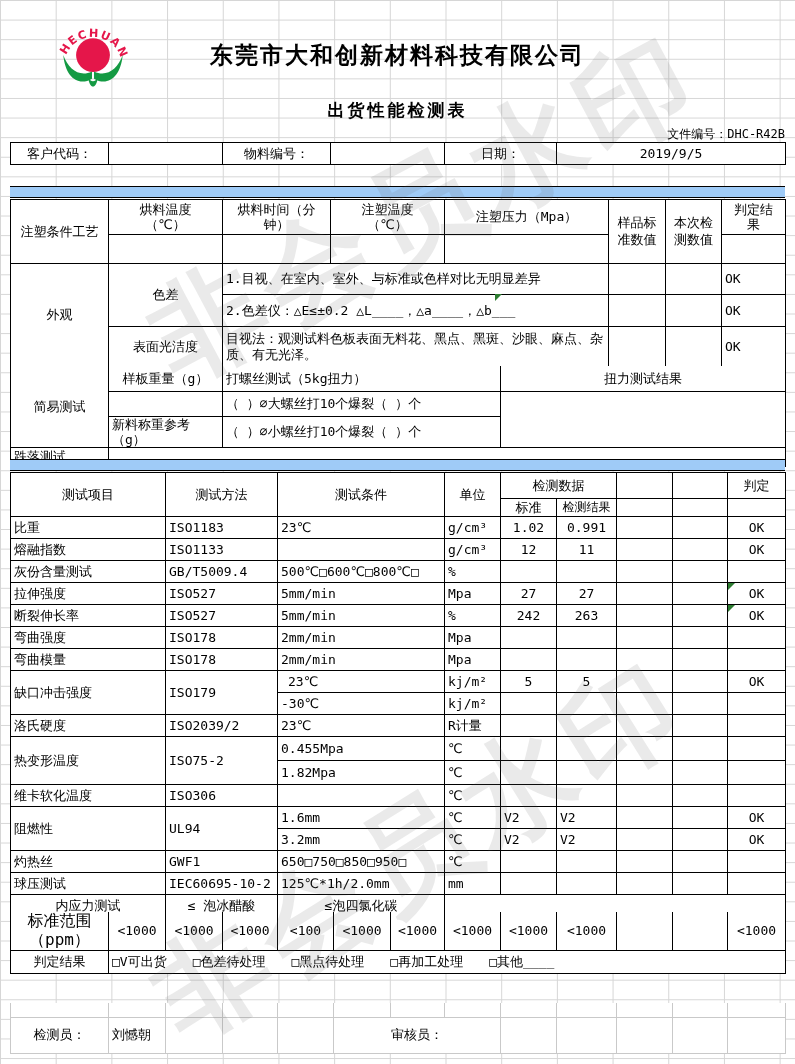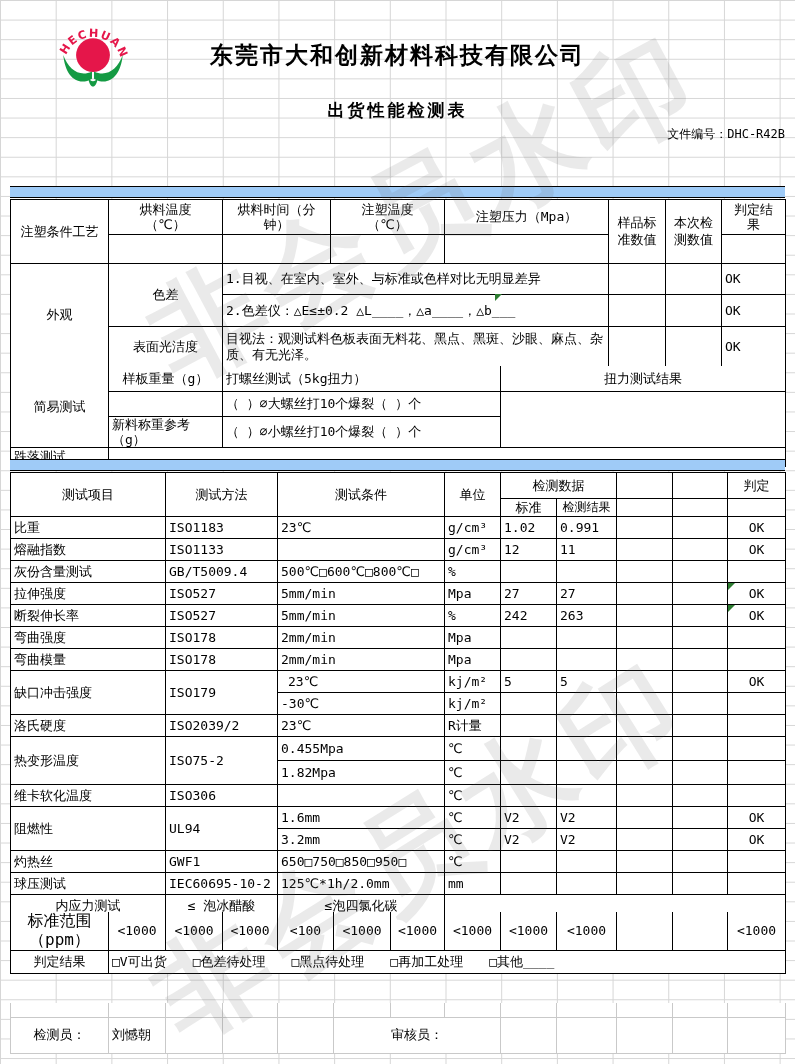--- a/index.html
+++ b/index.html
@@ -74,6 +74,14 @@
         <col style="width:229px">
       </colgroup>
     <tbody>
+        <tr class="h22">
+      <td class="c">客户代码：</td>
+      <td class="c"></td>
+      <td class="c">物料编号：</td>
+      <td class="c"></td>
+      <td class="c">日期：</td>
+      <td class="c">2019/9/5</td>
+    </tr>
   </tbody>
     </table>
 

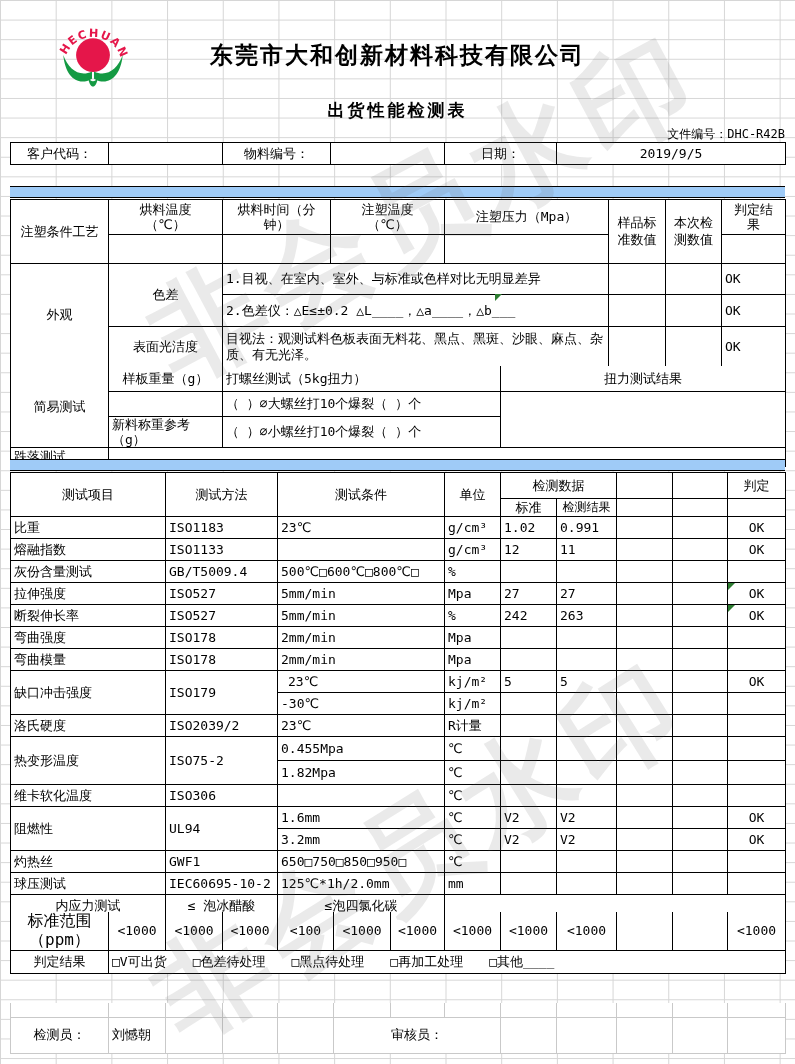--- a/index.html
+++ b/index.html
@@ -12,7 +12,7 @@
   .t{position:absolute;left:10px;width:775px;border-collapse:collapse;table-layout:fixed;background:#fff}
   .t td{border:1px solid #000;padding:0 3px;font-size:13px;line-height:1.18;
         overflow:hidden;position:relative;white-space:pre-line;vertical-align:middle}
-  .c{text-align:center}.r{text-align:left}
+  .c{text-align:center}.r{text-align:center}
   .sm{font-size:11px}.xs{font-size:8px;padding:0 1px}
   .big{font-size:15px}.med{font-size:14px}
   .h14{height:14px}.h18{height:18px}.h19{height:19px}.h21{height:21px}.h22{height:22px}

